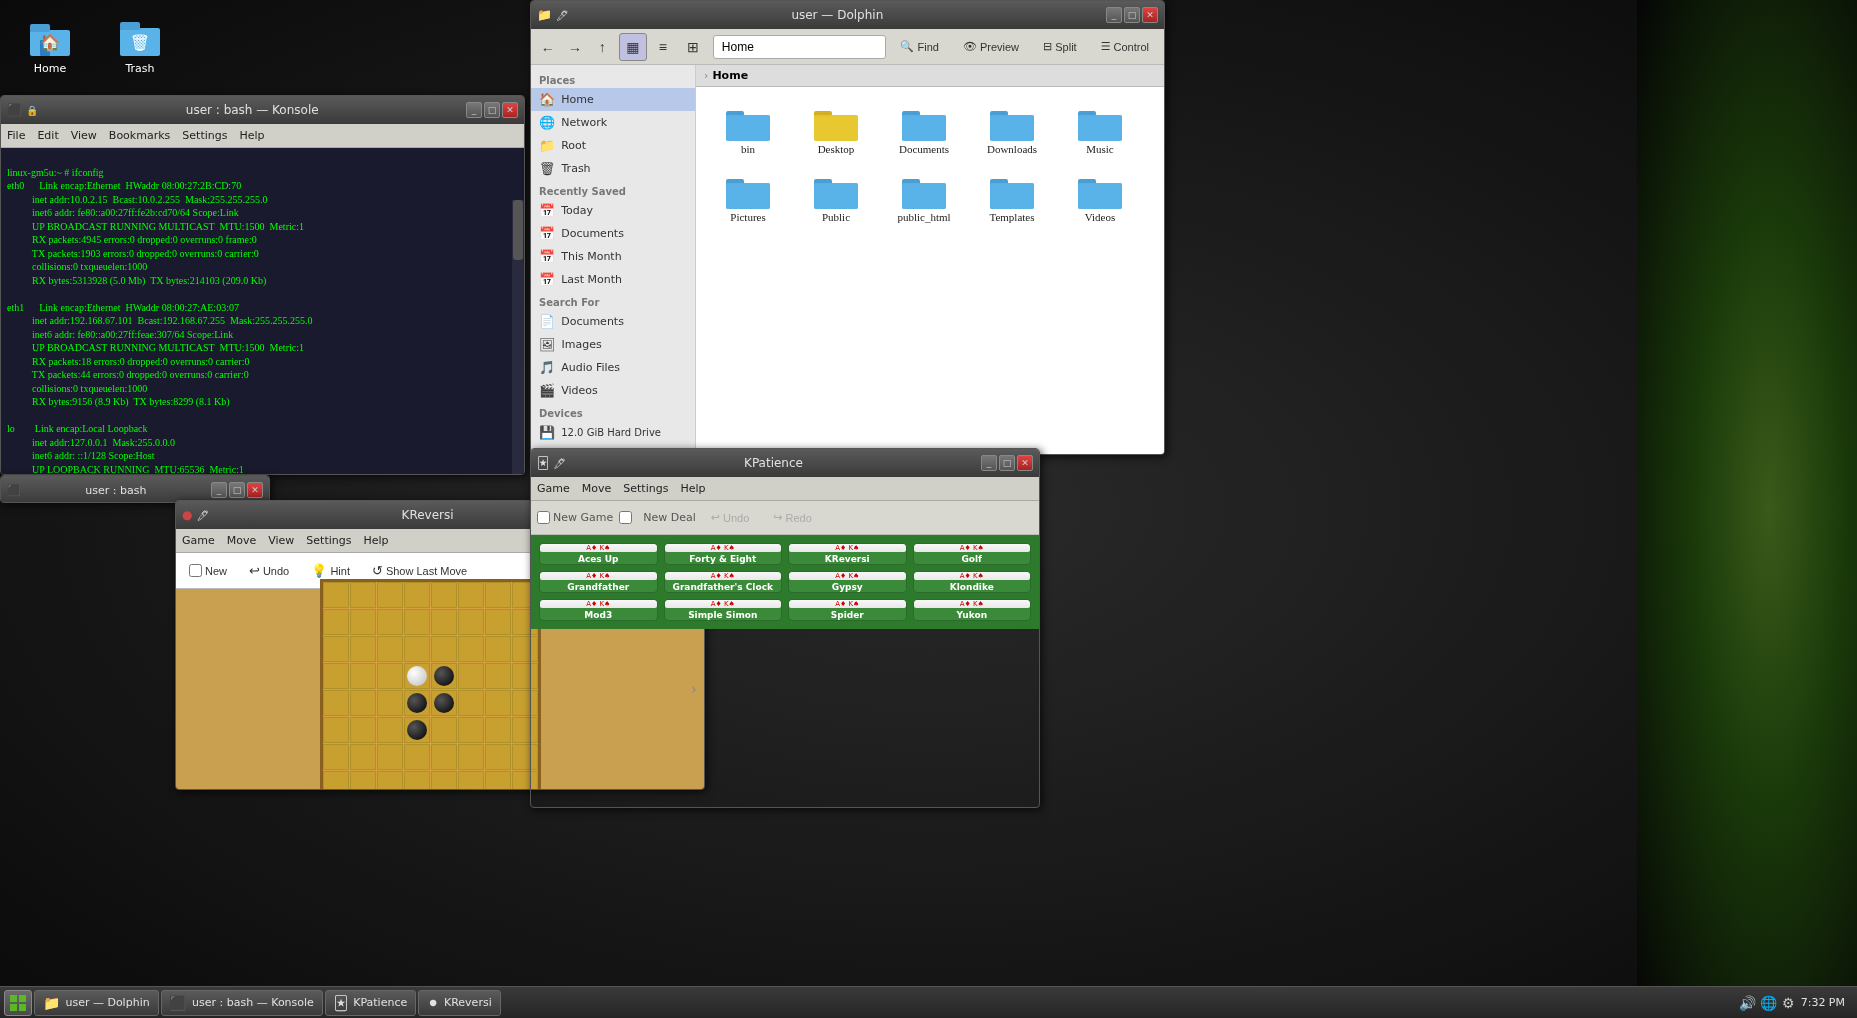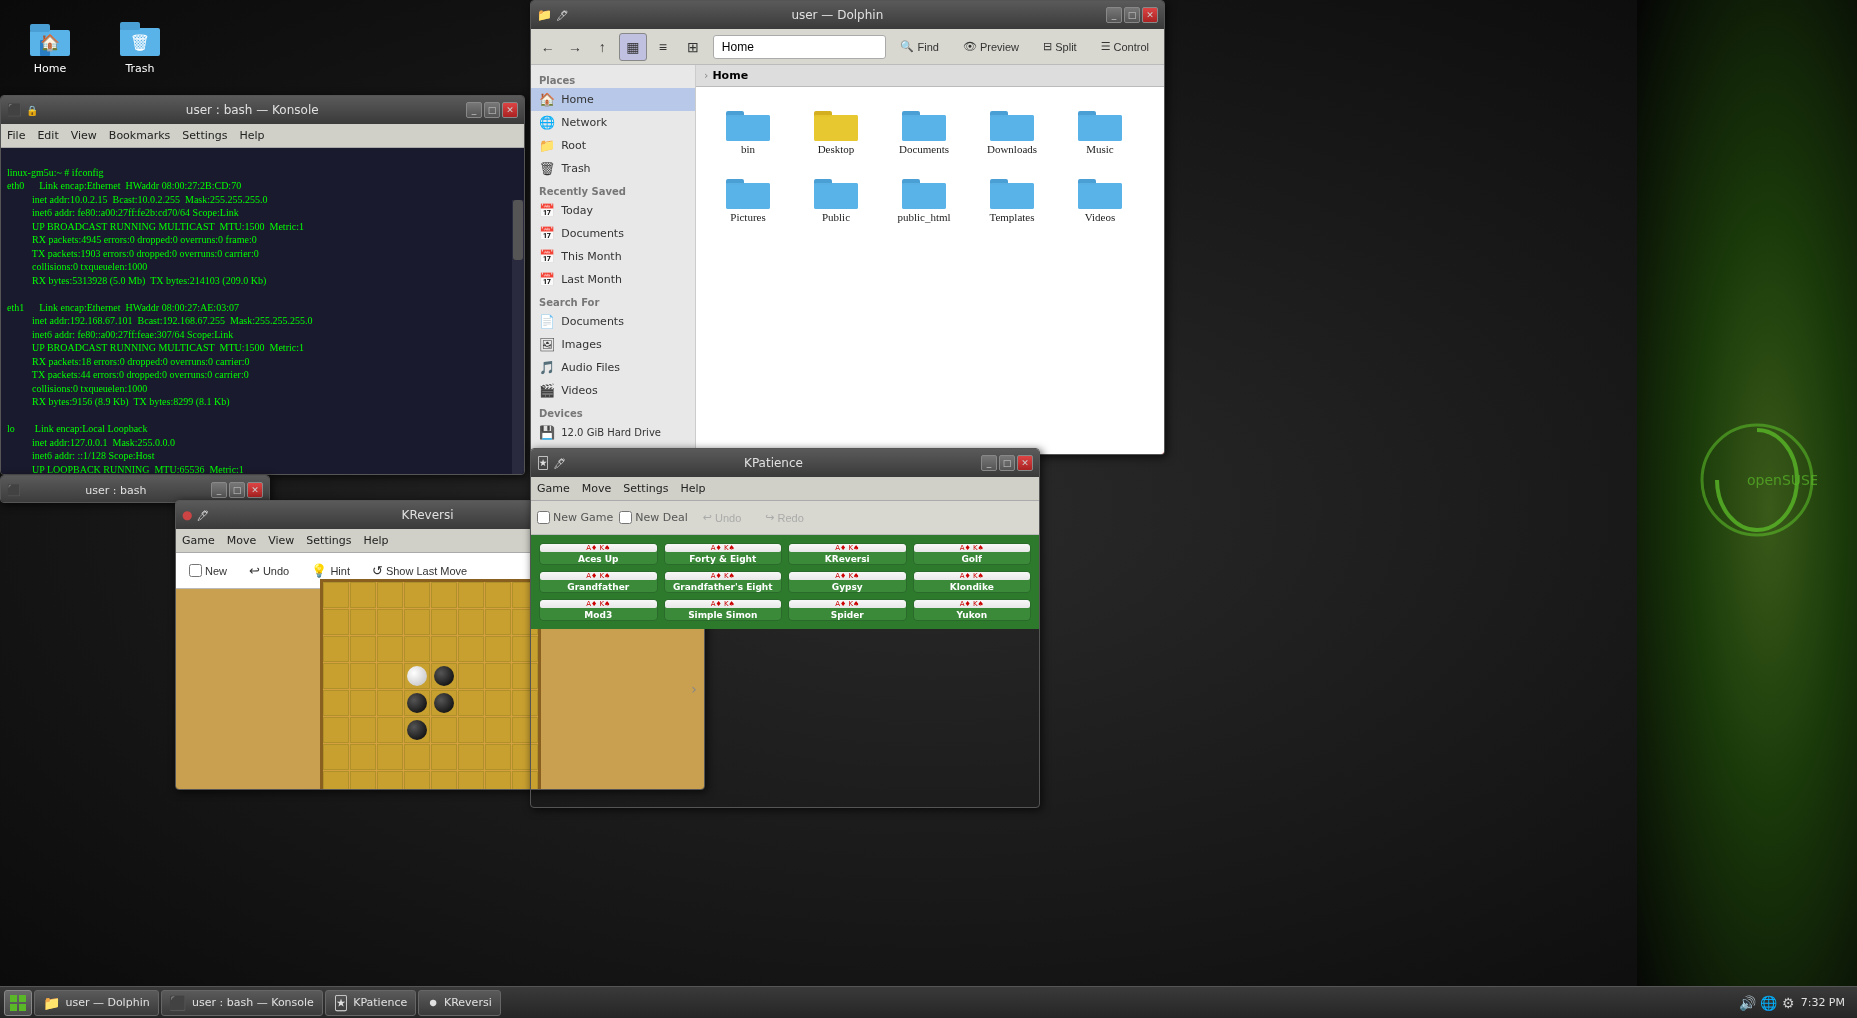--- a/index.html
+++ b/index.html
@@ -534,13 +534,6 @@
 
   <div class="desktop-bg-right"></div>
 
-  <div class="opensuse-logo">
-    <svg width="120" height="120" viewBox="0 0 120 120">
-      <circle cx="60" cy="60" r="55" fill="none" stroke="#5ab828" stroke-width="3" opacity="0.6"></circle>
-      <path d="M60 10 C80 10, 100 30, 100 60 C100 90, 80 110, 60 110 C40 110, 20 90, 20 60" fill="none" stroke="#5ab828" stroke-width="4" opacity="0.8"></path>
-      <text x="50" y="65" font-size="14" fill="#5ab828" opacity="0.7">openSUSE</text>
-    </svg>
-  </div>
 
   <div class="desktop-icons">
     <div class="desktop-icon">

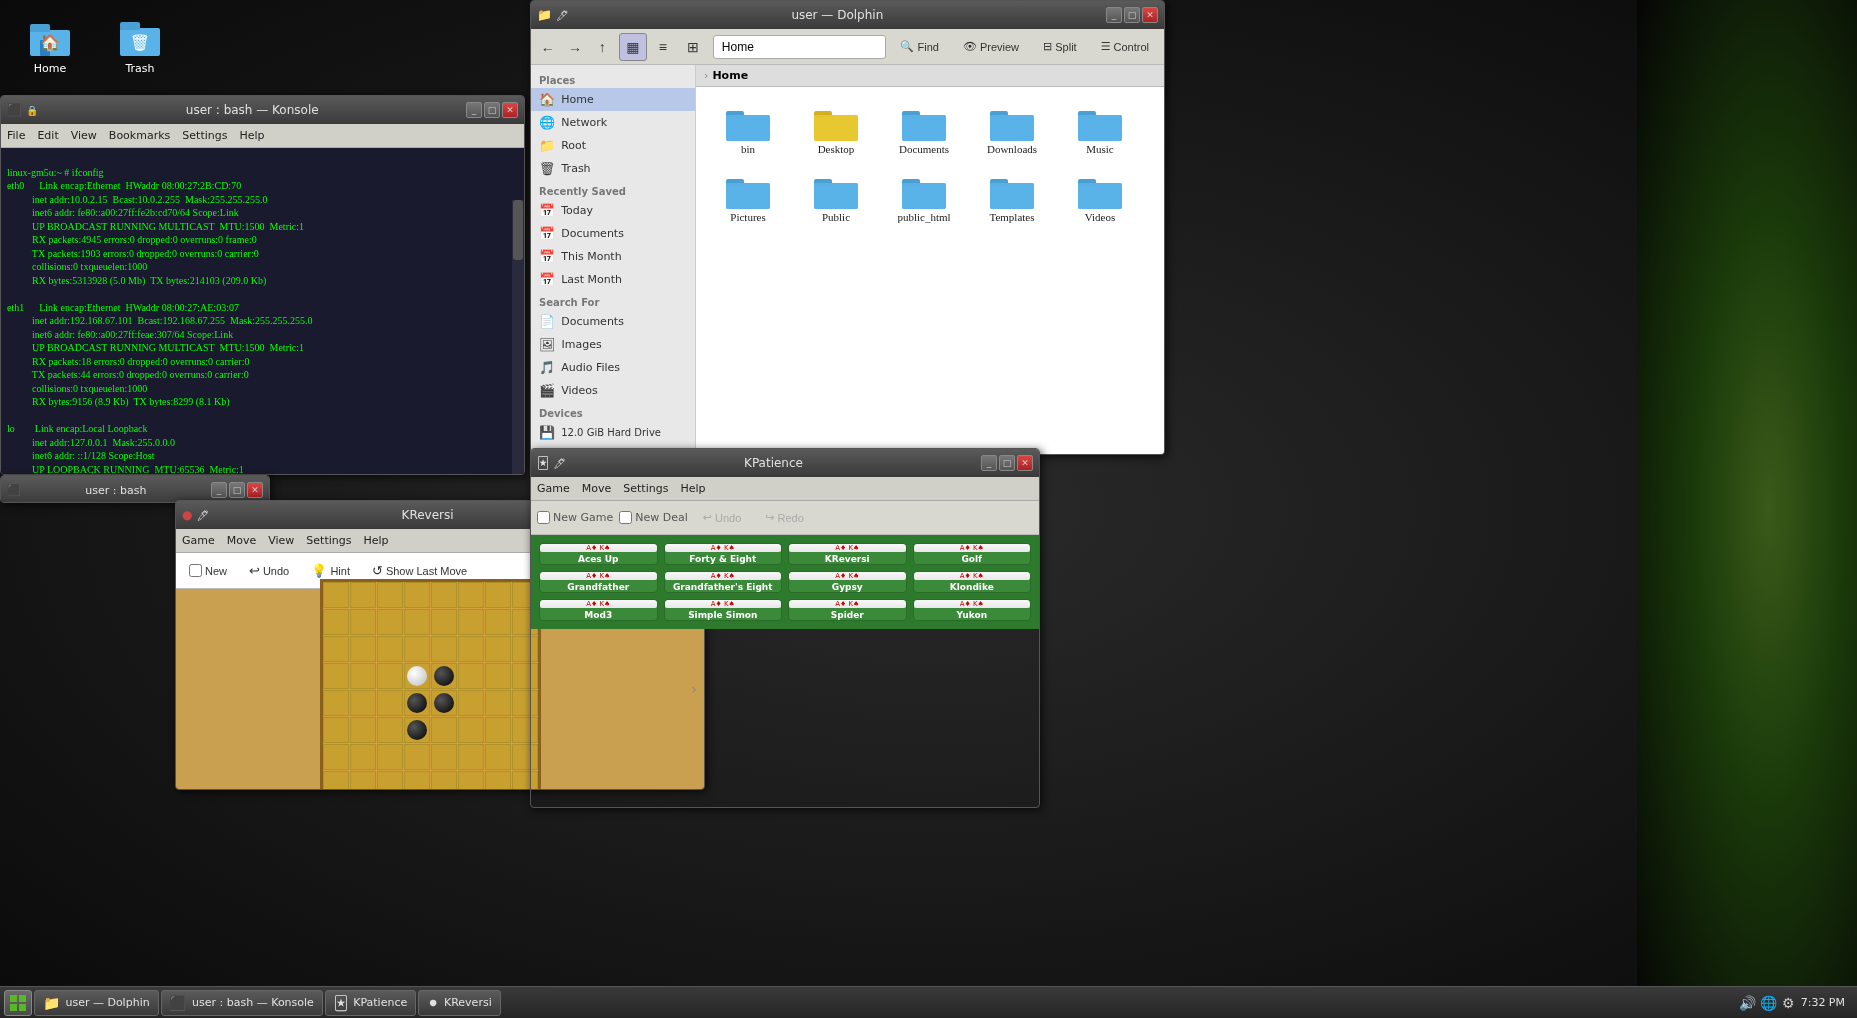--- a/index.html
+++ b/index.html
@@ -981,7 +981,7 @@
       <input type="checkbox" style="">
       <span>New Game</span>
     </label>
-    <label style="display:flex;align-items:center;gap:3px;font-size:11px;color:#555;cursor:pointer;">
+    <label style="display:flex;align-items:center;gap:11px;font-size:11px;color:#555;cursor:pointer;">
       <input type="checkbox" style="">
       <span>New Deal</span>
     </label>

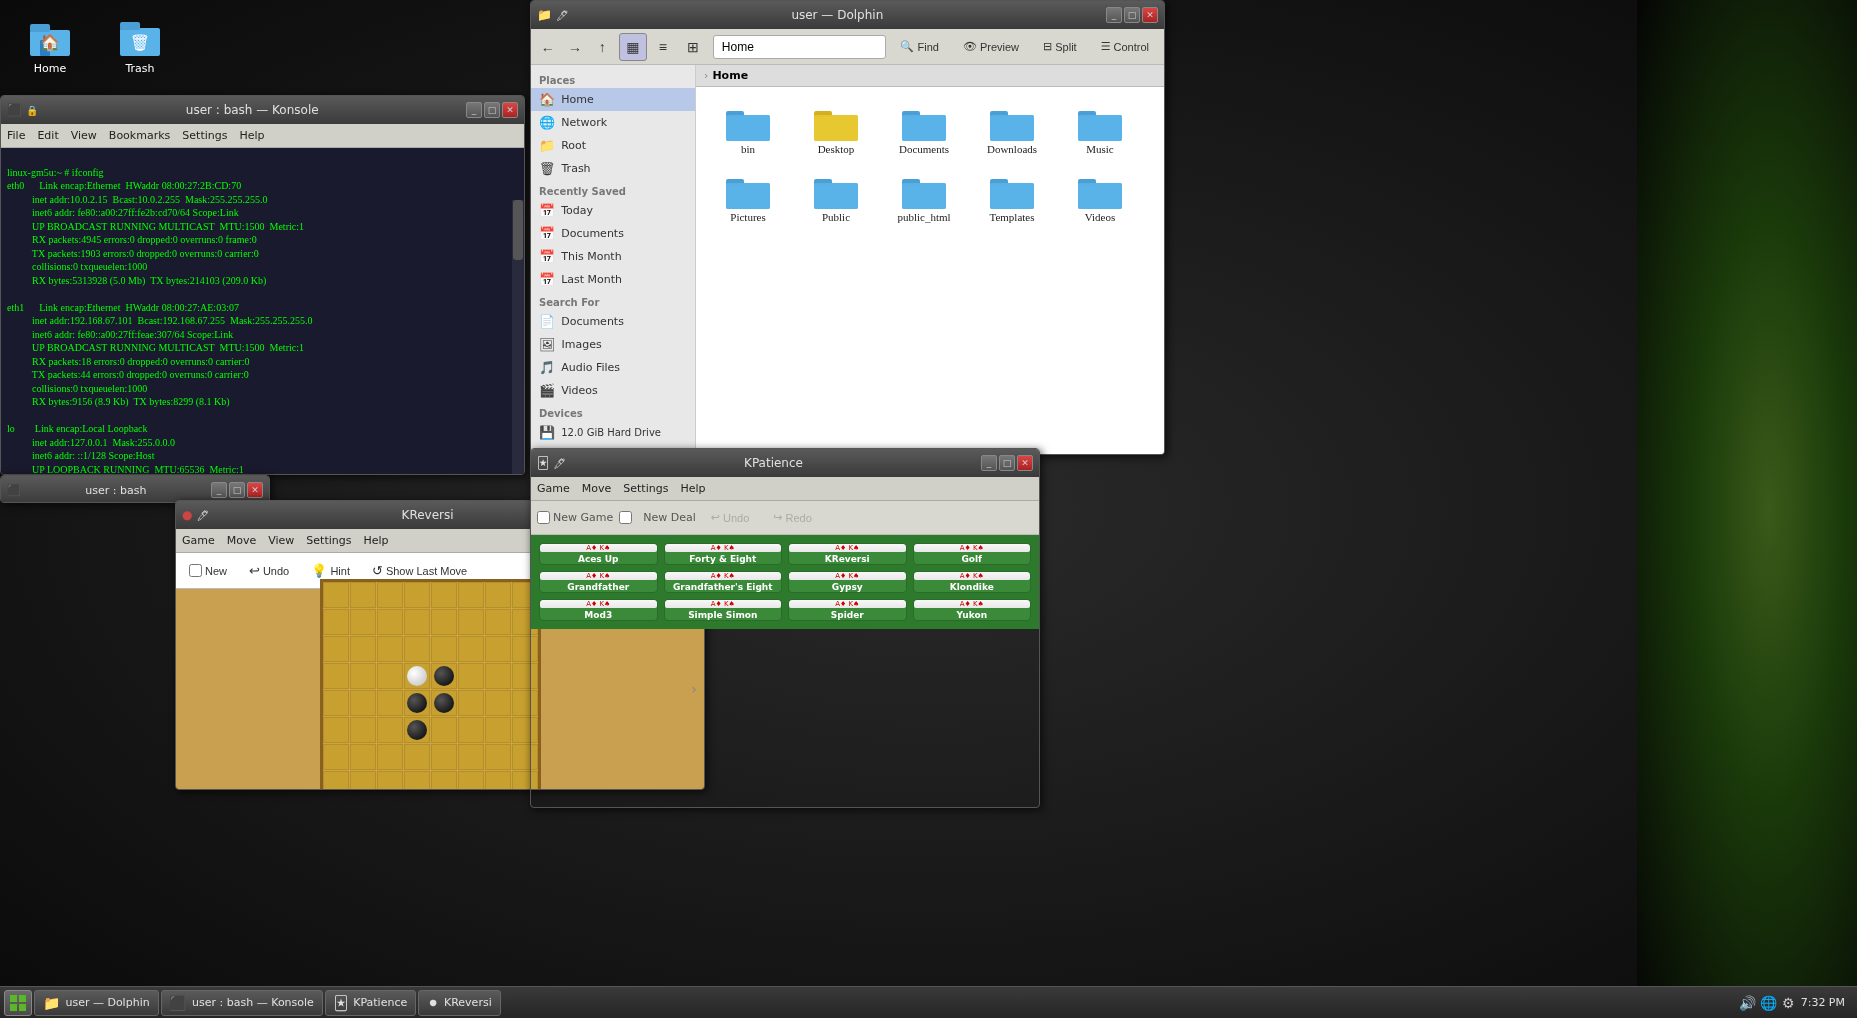--- a/index.html
+++ b/index.html
@@ -1030,7 +1030,7 @@
     <div class="card-mini">
       <span style="font-size:7px;color:#c00;">A♦ K♠</span>
     </div>
-    <div class="solitaire-card-label">Grandfather's Eight</div>
+    <div class="solitaire-card-label">Grandfather's Clock</div>
   </div>
       <div class="solitaire-card">
     <div class="card-mini">

